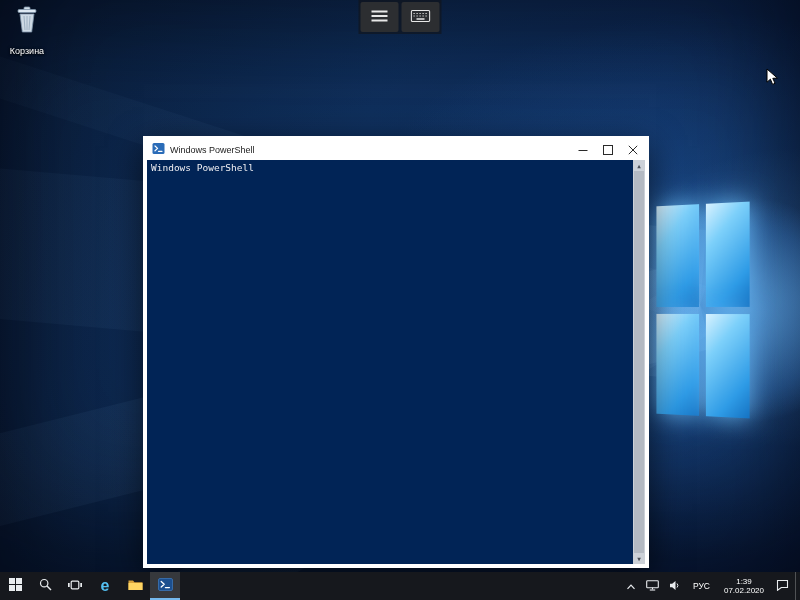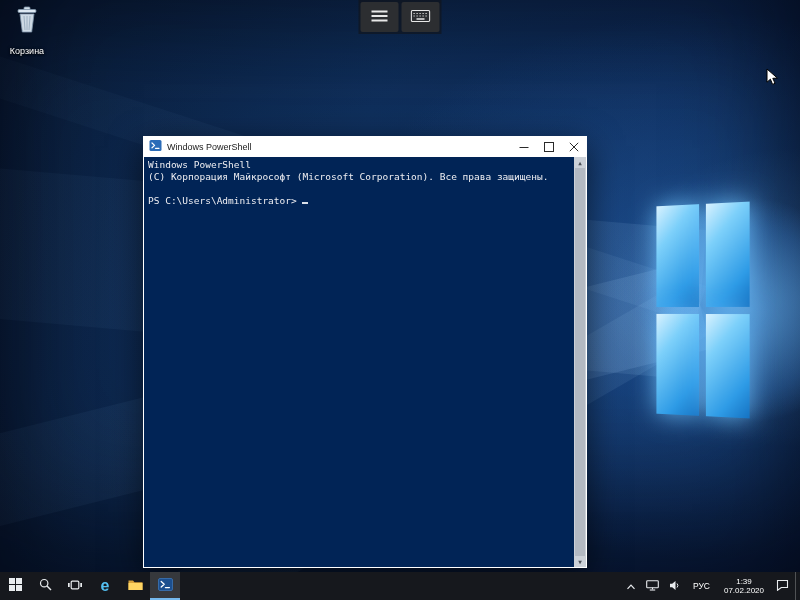--- a/index.html
+++ b/index.html
@@ -65,8 +65,8 @@
 
   
   .ps-window {
-    position:absolute; left:143px; top:136px; width:444px; height:432px; z-index:20;
-    border:1px solid #ffffff; box-shadow:0 10px 32px rgba(0,0,0,0.6); background:#fca5a5;
+    position:absolute; left:143px; top:136px; width:506px; height:432px; z-index:20;
+    border:4px solid #ffffff; box-shadow:0 10px 32px rgba(0,0,0,0.6); background:#fca5a5;
   }
   .titlebar {
     position:absolute; left:0; top:0; right:0; height:20px; background:#ffffff;

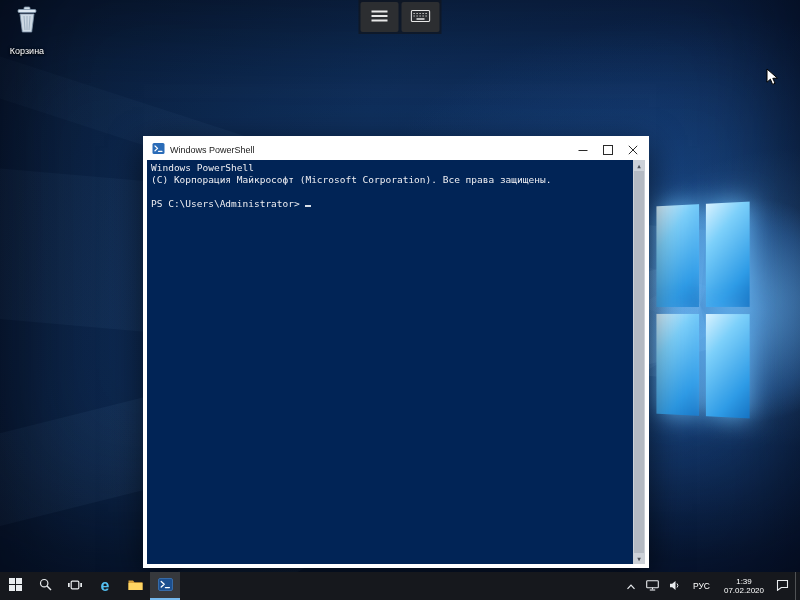--- a/index.html
+++ b/index.html
@@ -223,7 +223,6 @@
   <div class="console">
     <div class="console-text">
       <div class="line">Windows PowerShell</div>
-      <div class="line">(C) Корпорация Майкрософт (Microsoft Corporation). Все права защищены.</div>
       <div class="line"></div>
       <div class="line"><span>PS C:\Users\Administrator&gt;</span><span class="caret"></span></div>
     </div>

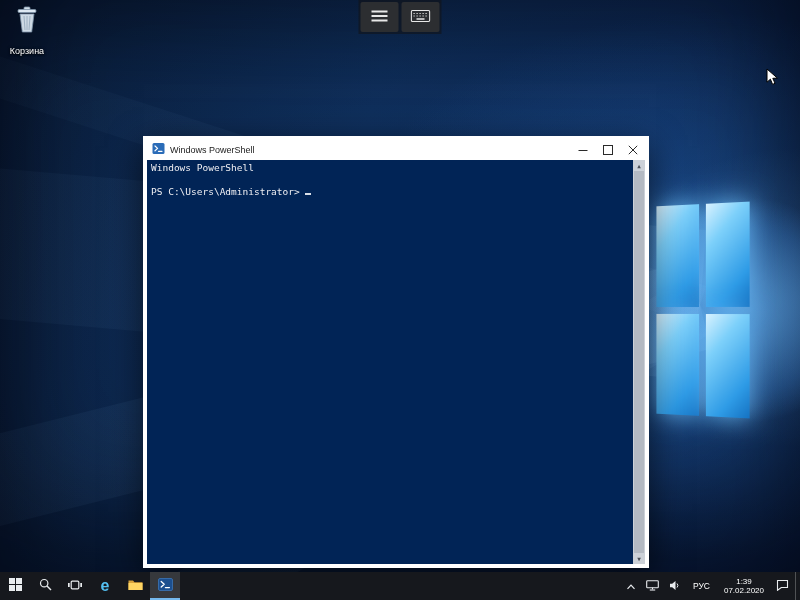--- a/index.html
+++ b/index.html
@@ -224,7 +224,6 @@
     <div class="console-text">
       <div class="line">Windows PowerShell</div>
       <div class="line"></div>
-      <div class="line"><span>PS C:\Users\Administrator&gt;</span><span class="caret"></span></div>
     </div>
     <div class="scrollbar">
       <div class="sb-arrow up">▲</div>

